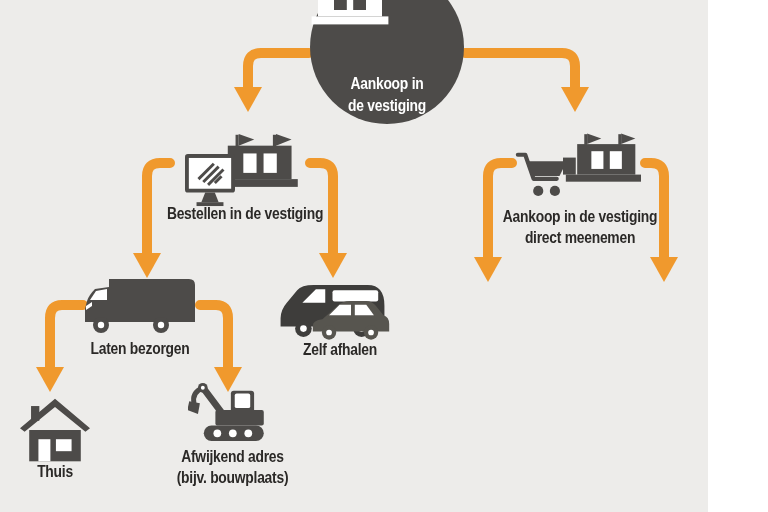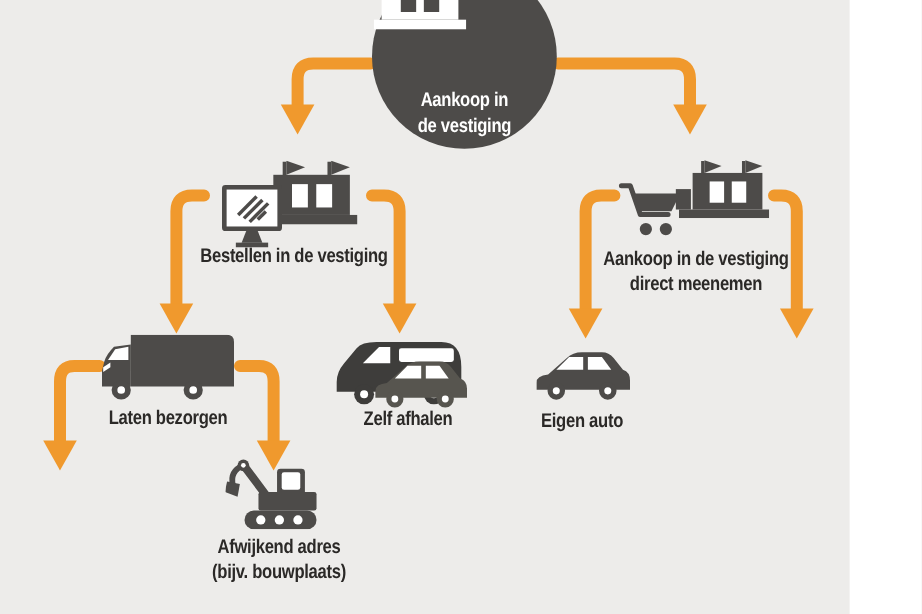--- a/index.html
+++ b/index.html
@@ -174,18 +174,6 @@
     <div class="label" style="top:64px;">Zelf afhalen</div>
   </div>
 
-  <div class="node" style="left:420px;top:275px;width:130px;height:90px;">
-    <svg class="icon" style="left:27px;top:18px;" width="78" height="44" viewBox="0 0 80 44">
-      <path d="M10 19 L26 5 Q31 0 39 0 H56 Q62 0 66 5 L74 15 Q80 17 80 24 V32 H0 V26 Q0 20 10 19 Z" fill="var(--dark)"></path>
-      <polygon points="28,4 40,4 40,15 17,15" fill="var(--white)"></polygon>
-      <polygon points="44,4 56,4 64,15 44,15" fill="var(--white)"></polygon>
-      <circle cx="17" cy="33" r="7.5" fill="var(--dark)"></circle>
-        <circle cx="17" cy="33" r="3" fill="var(--white)"></circle>
-      <circle cx="61" cy="33" r="7.5" fill="var(--dark)"></circle>
-        <circle cx="61" cy="33" r="3" fill="var(--white)"></circle>
-    </svg>
-    <div class="label" style="top:66px;">Eigen auto</div>
-  </div>
 
 
 

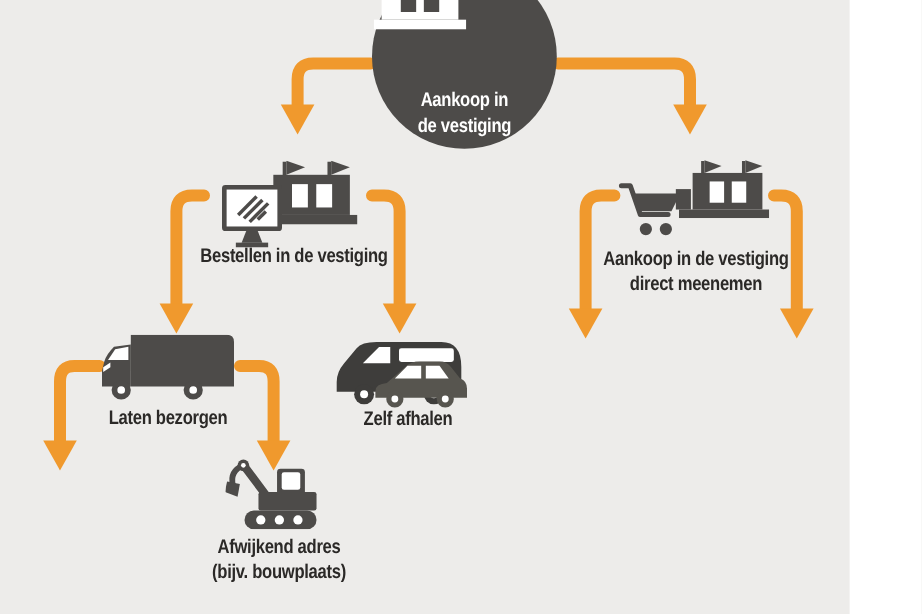--- a/index.html
+++ b/index.html
@@ -176,6 +176,16 @@
 
 
 
+  <div class="node" style="left:10px;top:392px;width:90px;height:100px;">
+    <svg class="icon" style="left:10px;top:6px;" width="70" height="64" viewBox="0 0 76 68">
+      <rect x="12" y="8" width="9" height="16" fill="var(--dark)"></rect>
+      <polygon points="38,0 76,32 71,36 38,9 5,36 0,32" fill="var(--dark)"></polygon>
+      <rect x="10" y="34" width="56" height="34" fill="var(--dark)"></rect>
+      <rect x="20" y="44" width="13" height="24" fill="var(--white)"></rect>
+      <rect x="39" y="44" width="17" height="13" fill="var(--white)"></rect>
+    </svg>
+    <div class="label" style="top:69px;">Thuis</div>
+  </div>
 
   <div class="node" style="left:150px;top:375px;width:165px;height:115px;">
     <svg class="icon" style="left:38px;top:6px;" width="78" height="60" viewBox="0 0 80 62">

